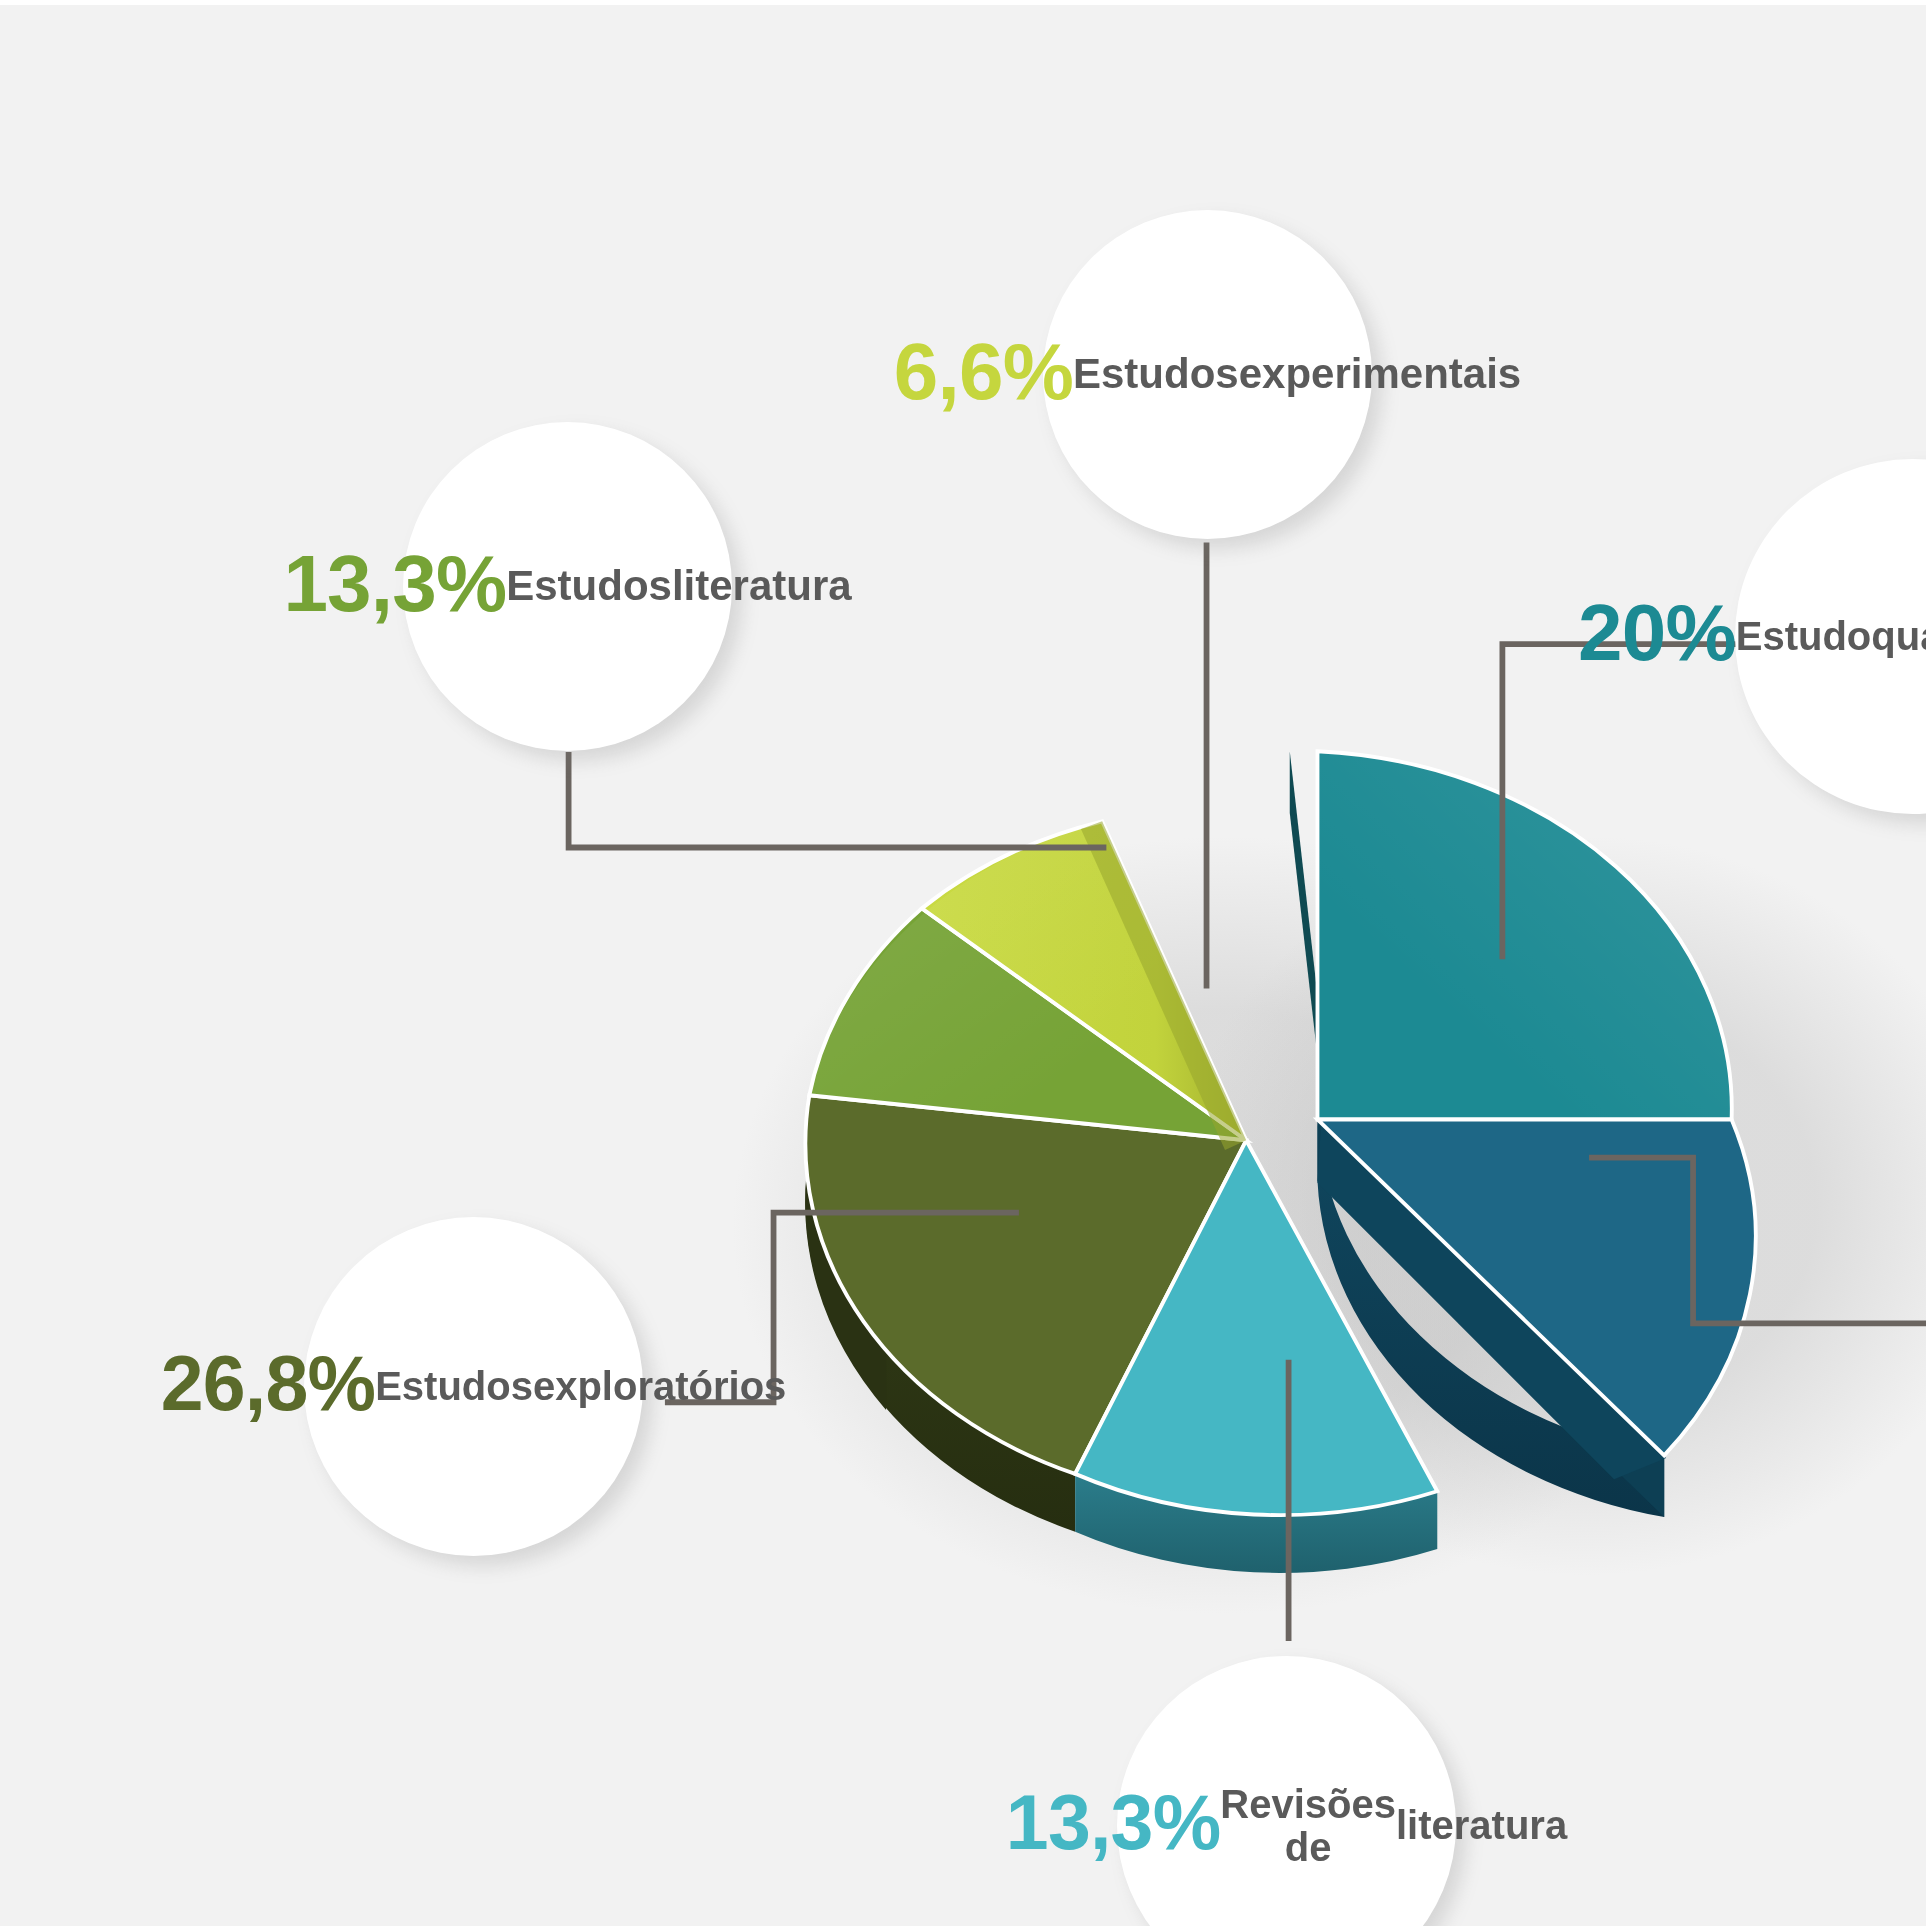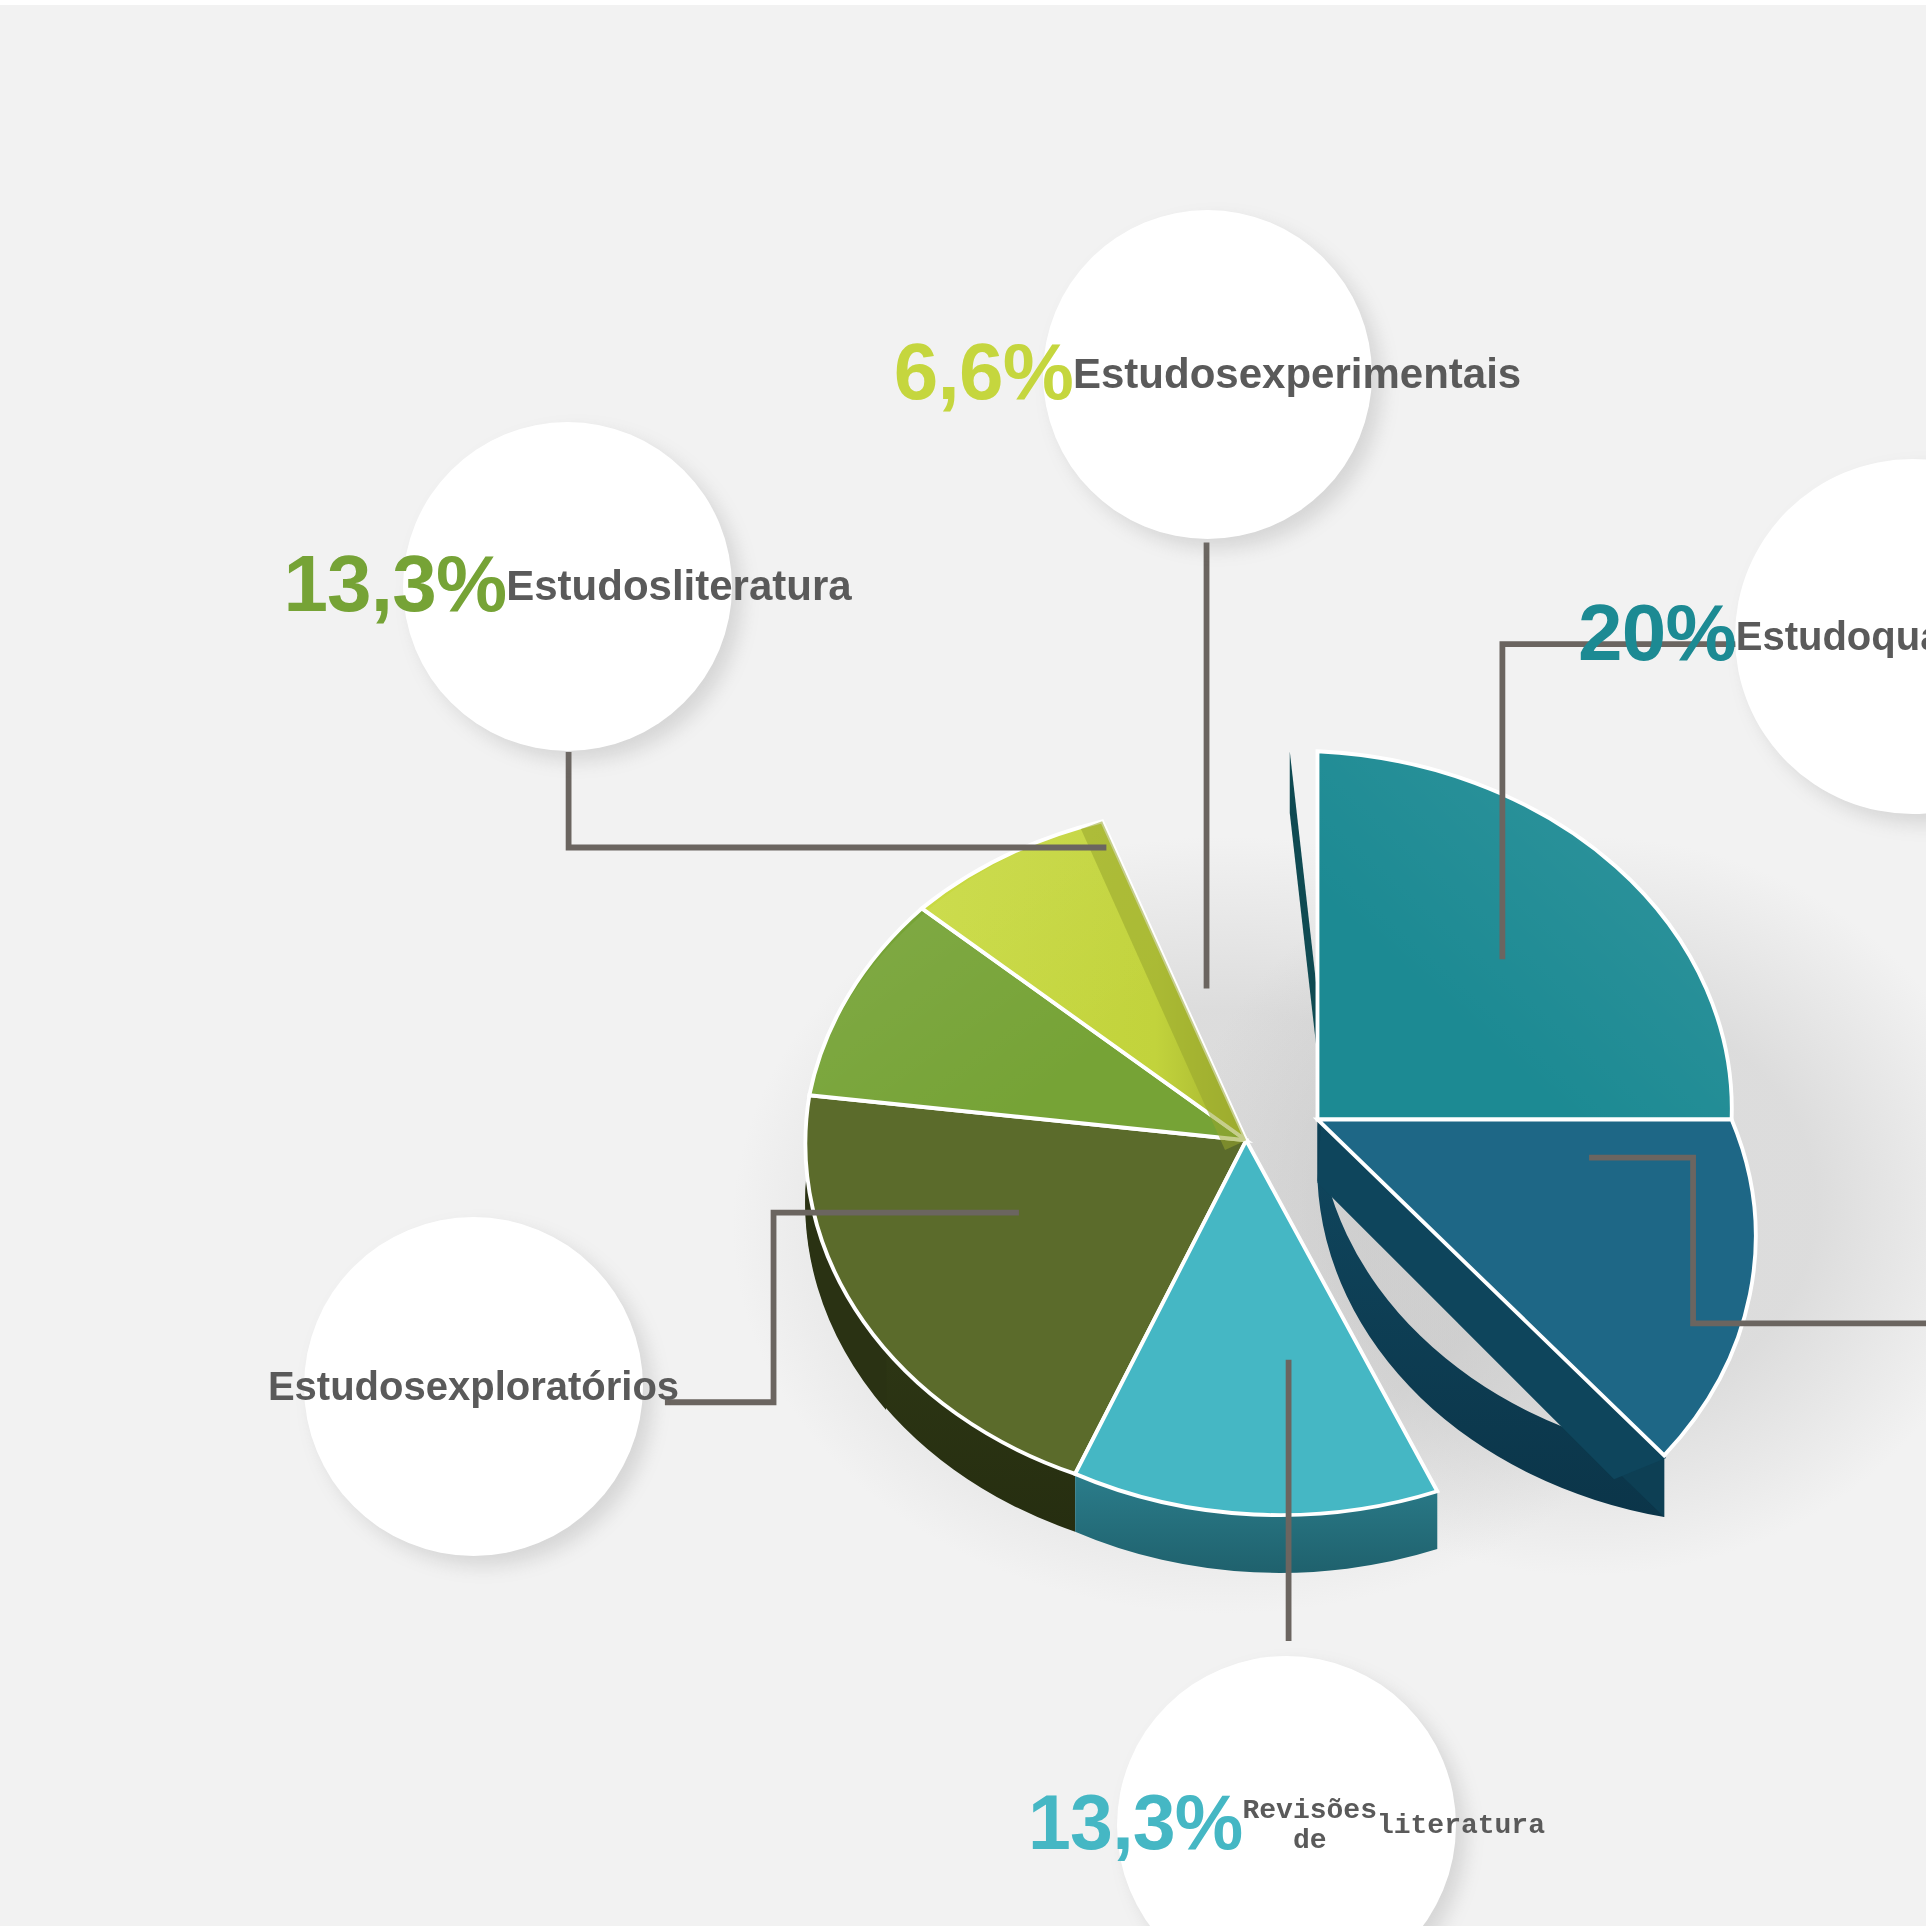--- a/index.html
+++ b/index.html
@@ -214,6 +214,7 @@
   </div>
 
   <div class="bubble" id="bubble-exploratorios">
+    <div class="pct" style="color:#5b6b2b">26,8%</div>
     <div class="lbl">Estudos</div>
     <div class="lbl">exploratórios</div>
   </div>

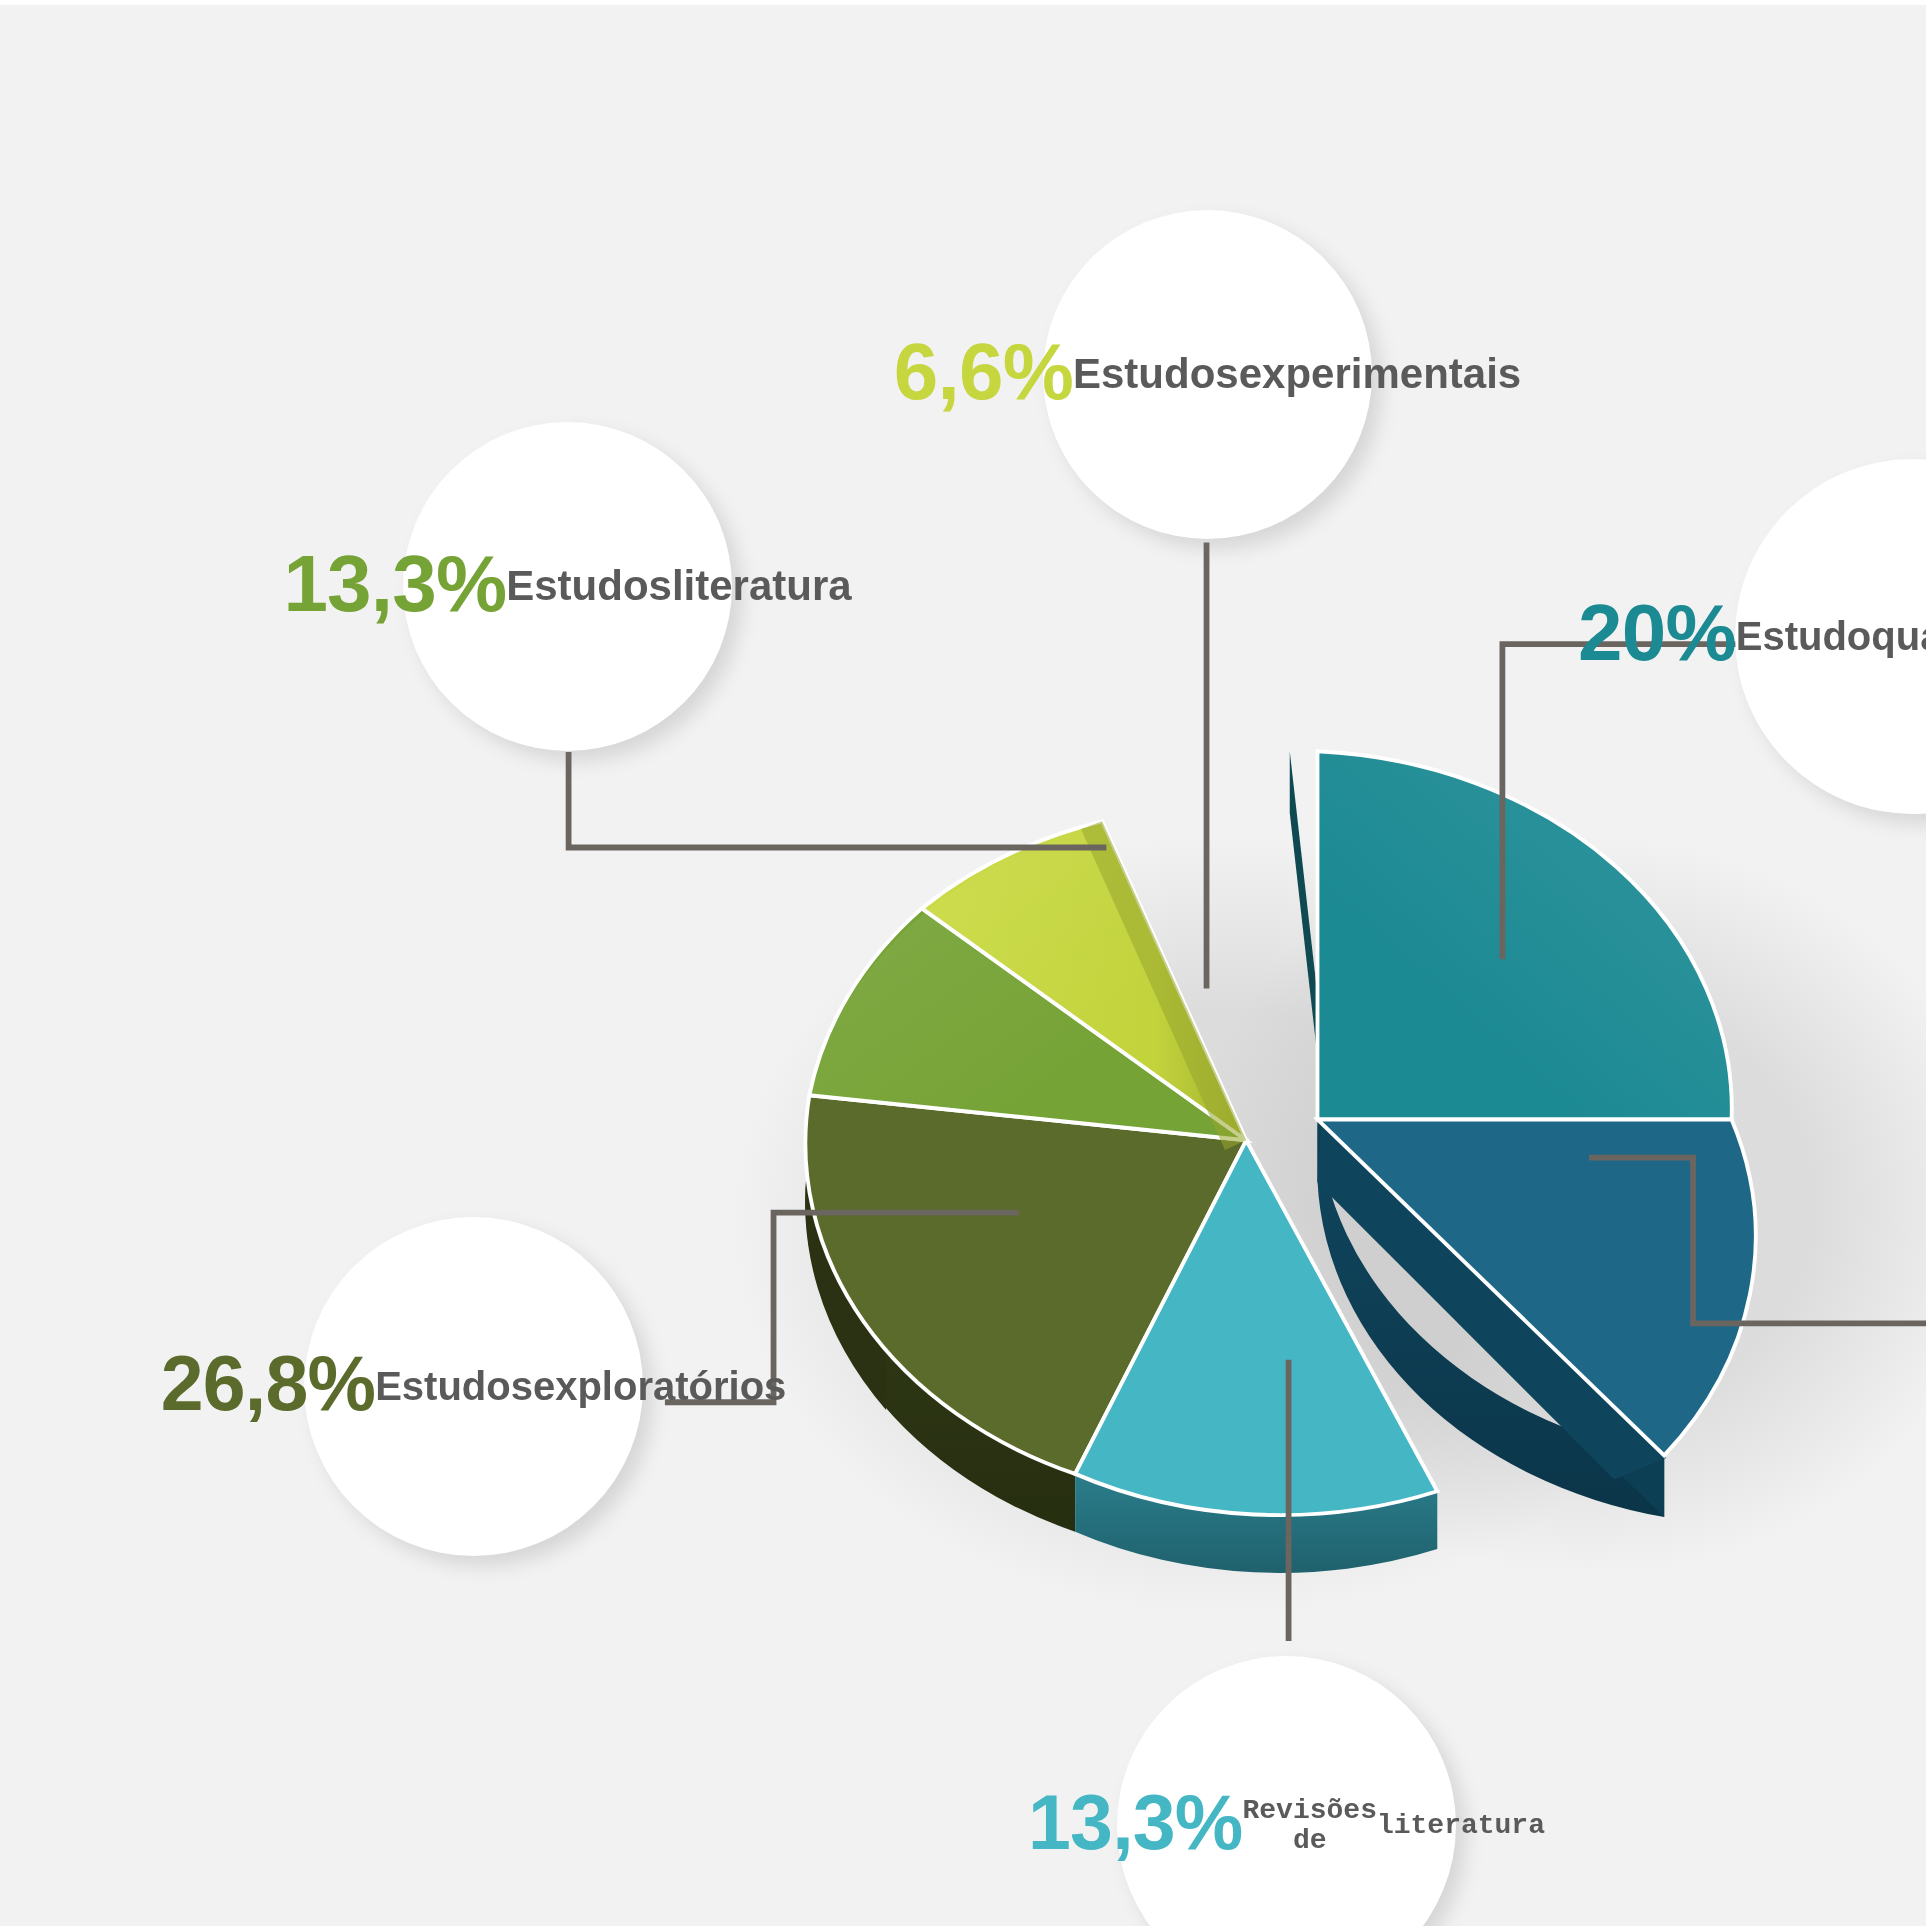--- a/index.html
+++ b/index.html
@@ -71,7 +71,7 @@
 
   #bubble-literatura    { left: 1117px; top: 1656px; width: 339px;  height: 339px; }
   #bubble-literatura .pct { font-size: 77px; margin-bottom: 5.4px; }
-  #bubble-literatura .lbl { font-size: 28px; font-family: Liberation Mono, monospace; }
+  #bubble-literatura .lbl { font-size: 40px; }
 </style>
 </head>
 <body>

